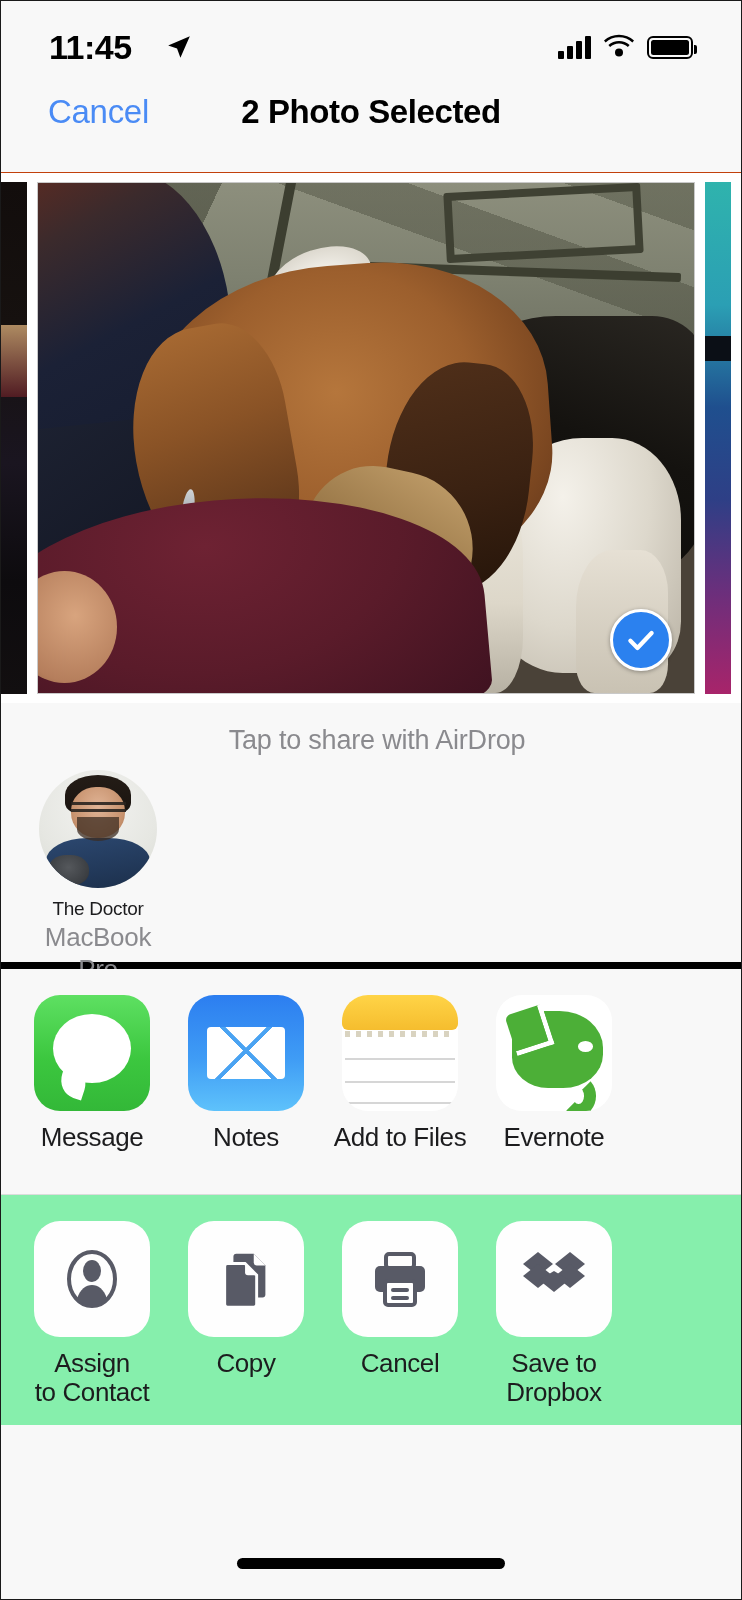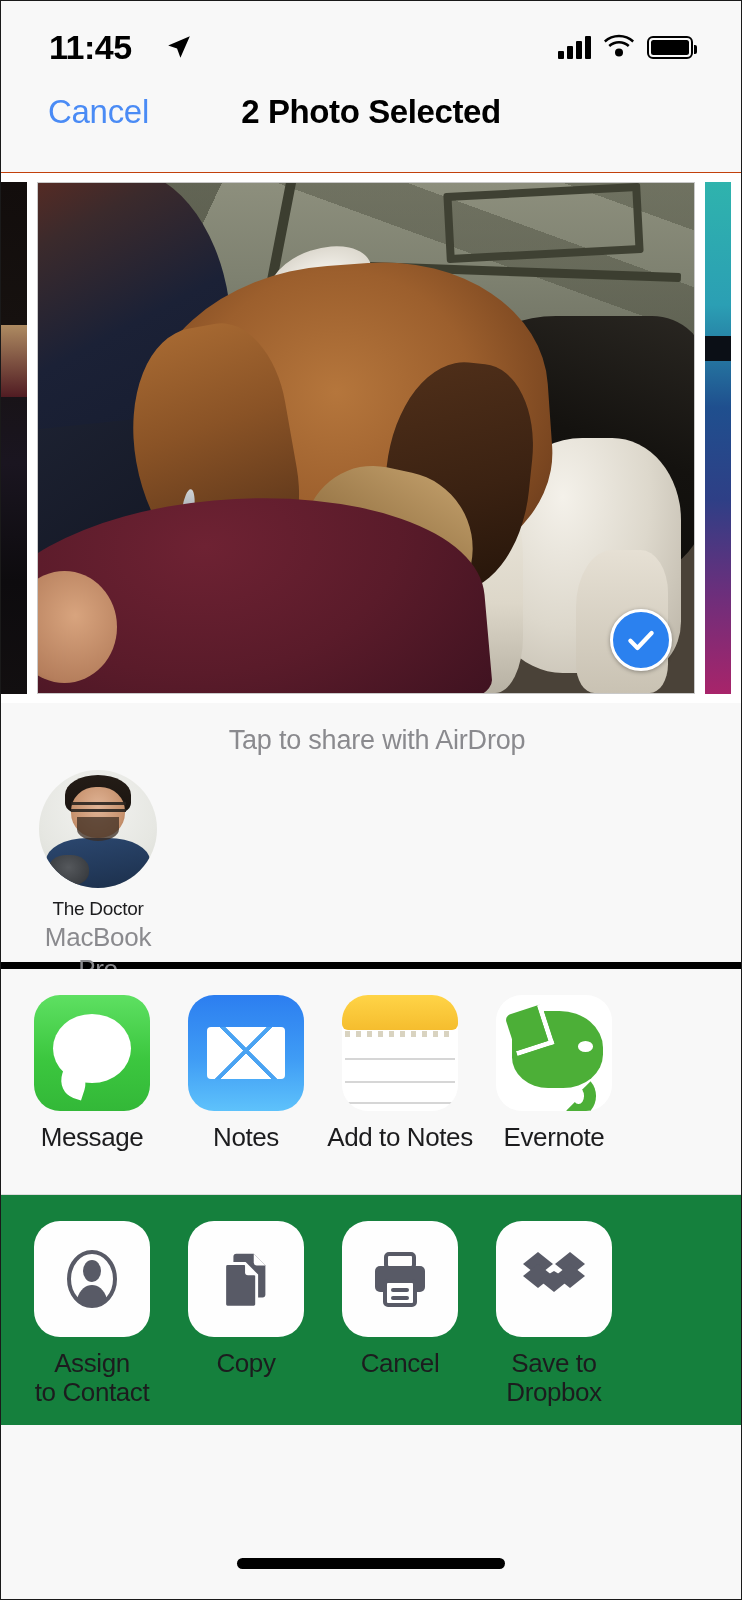--- a/index.html
+++ b/index.html
@@ -479,7 +479,7 @@
           <div class="ln" style="top:74%"></div>
           <div class="ln" style="top:92%"></div>
         </div>
-        <div class="app-label">Add to Notes</div>
+        <div class="app-label">Add to Files</div>
       </div>
 
       <div class="app-item">

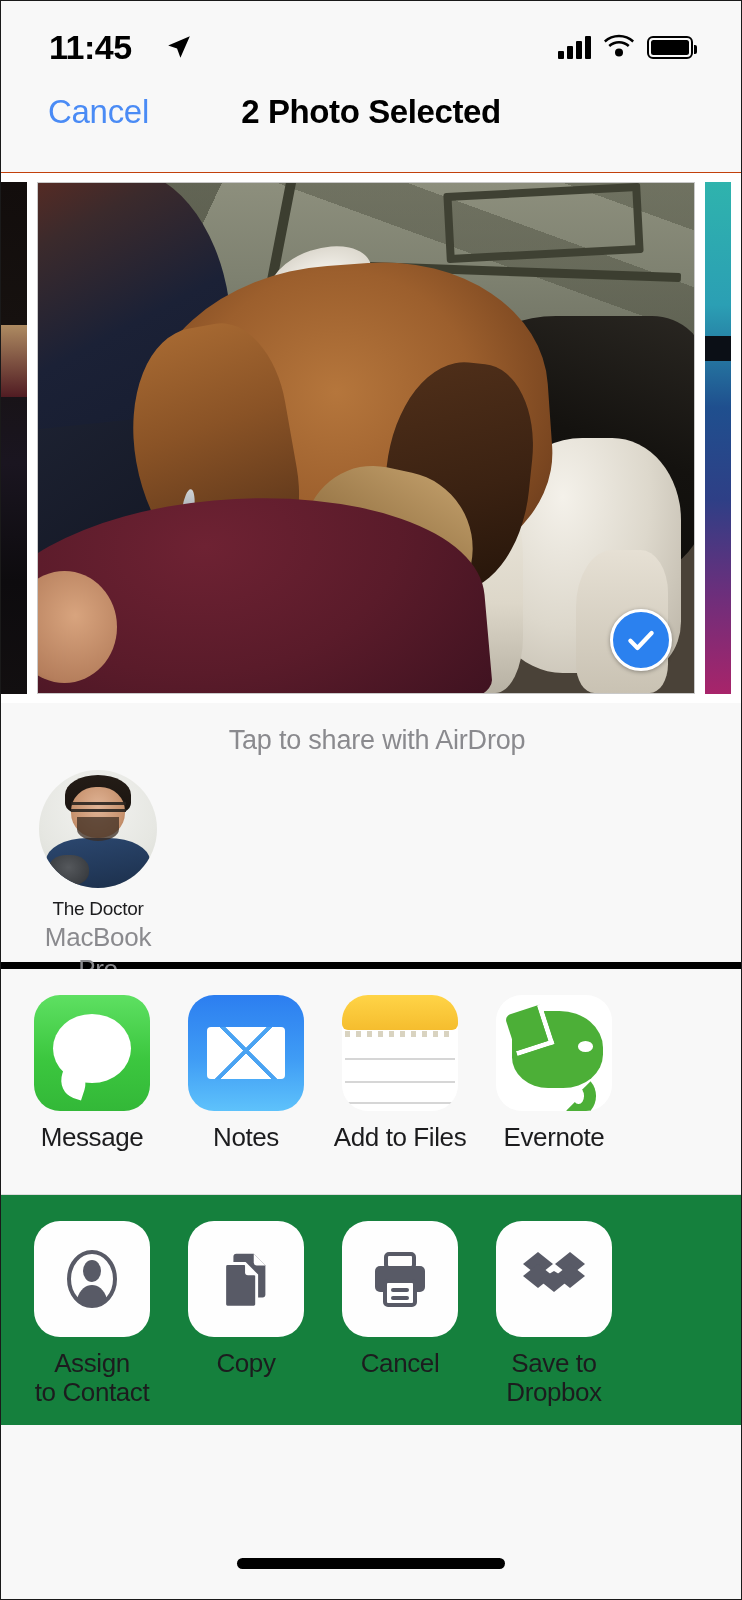--- a/index.html
+++ b/index.html
@@ -338,7 +338,7 @@
 
   
   .actionrow {
-    position:relative; background:#15803d;
+    position:relative; background:#86efac;
     padding: 26px 0 20px 0;
     height: 230px;
   }

